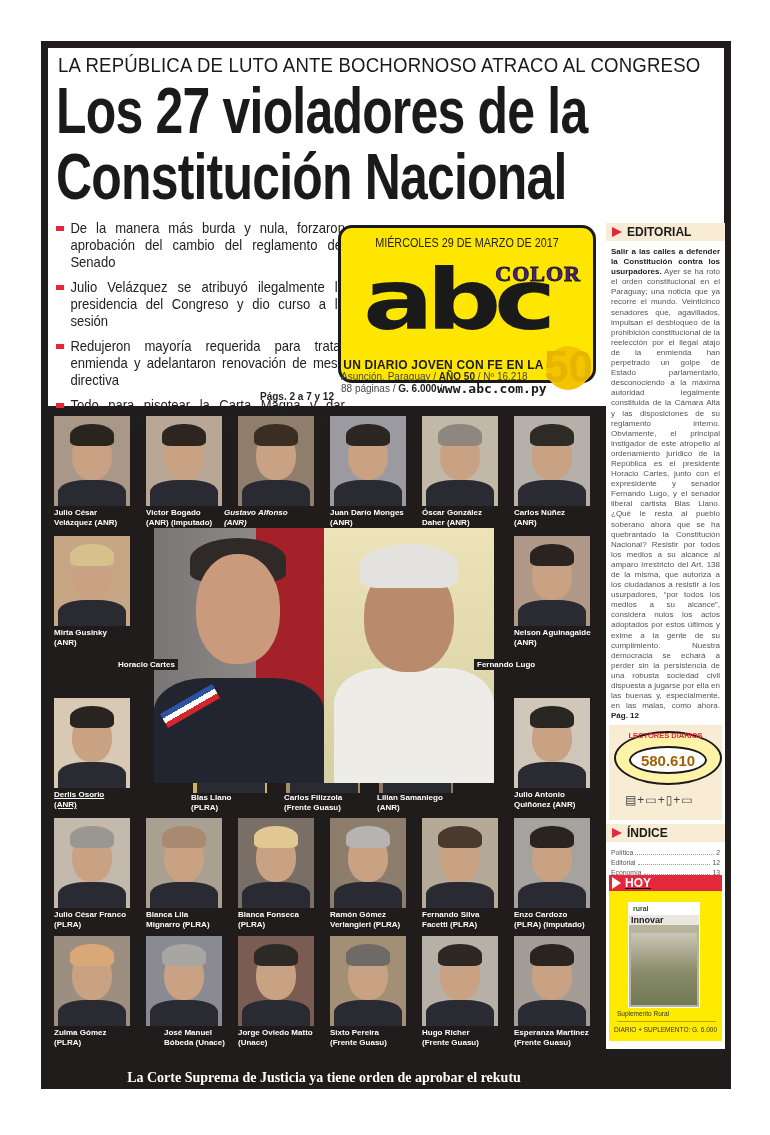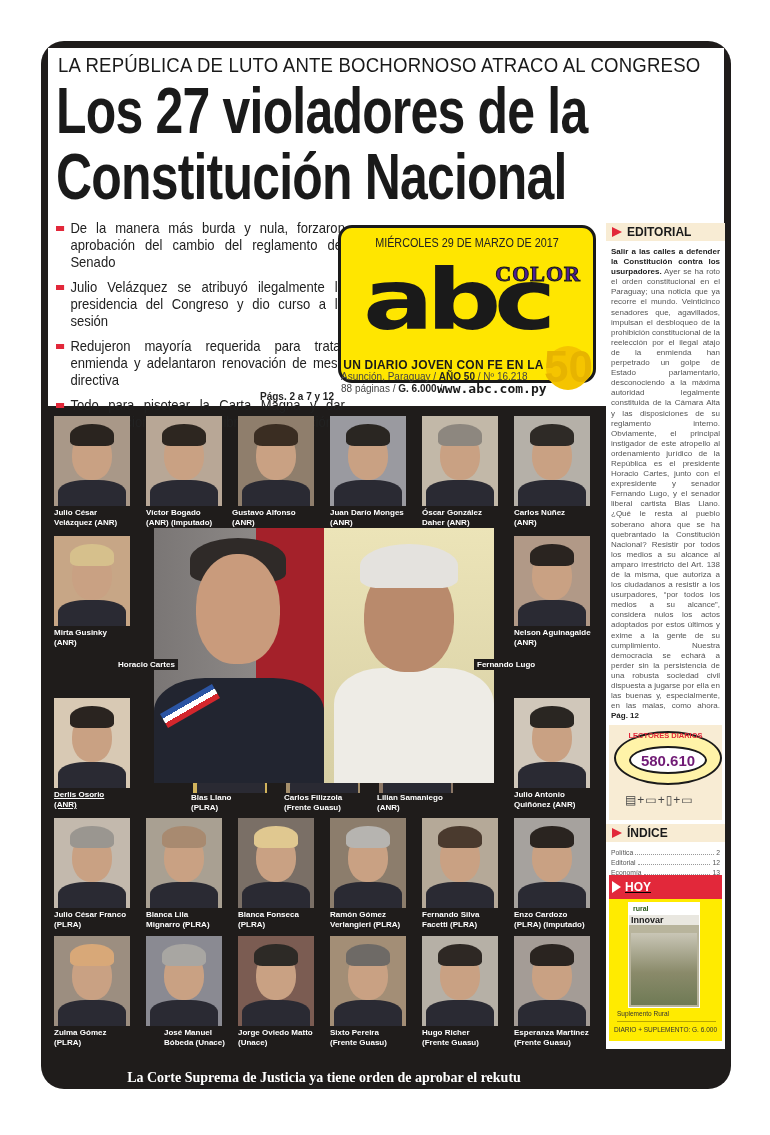--- a/index.html
+++ b/index.html
@@ -4,7 +4,7 @@
 <style>
   html, body { margin:0; padding:0; background:#ffffff; }
   body { width:770px; height:1135px; position:relative; overflow:hidden; font-family:"Liberation Sans", sans-serif; }
-  .frame { position:absolute; left:41px; top:41px; width:690px; height:1048px; background:#1f1c1b;border-radius:23px; }
+  .frame { position:absolute; left:41px; top:41px; width:690px; height:1048px; background:#1f1c1b; }
   .top { position:absolute; left:48px; top:48px; width:676px; height:358px; background:#fff; }
   .kicker { position:absolute; left:10px; top:6px; font-size:20px; letter-spacing:0.2px; color:#1a1a1a; white-space:nowrap; transform:scaleX(0.93); transform-origin:left top; }
   .headline { position:absolute; left:8px; top:30px; font-family:"Liberation Sans", sans-serif; font-weight:bold; color:#1a1a1a; font-size:64px; line-height:66px; letter-spacing:-1px; transform:scaleX(0.78); transform-origin:left top; white-space:nowrap; }

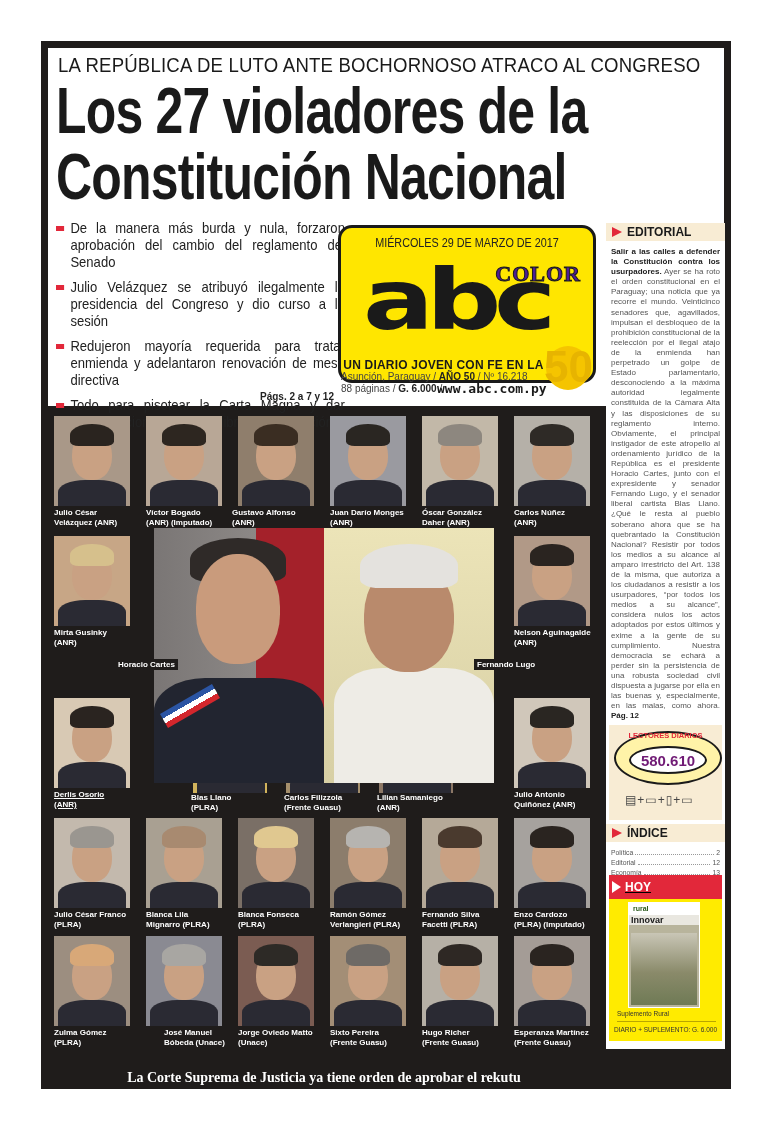--- a/index.html
+++ b/index.html
@@ -228,7 +228,7 @@
           <div class="face"></div>
           <div class="hair" style="background:#3a2d22"></div>
         </div>
-        <div class="cap" style="left: 184px; top: 100px;">
+        <div class="cap" style="left: 176px; top: 100px; font-style: italic;">
           <div>Gustavo Alfonso</div>
           <div>(ANR)</div>
         </div>

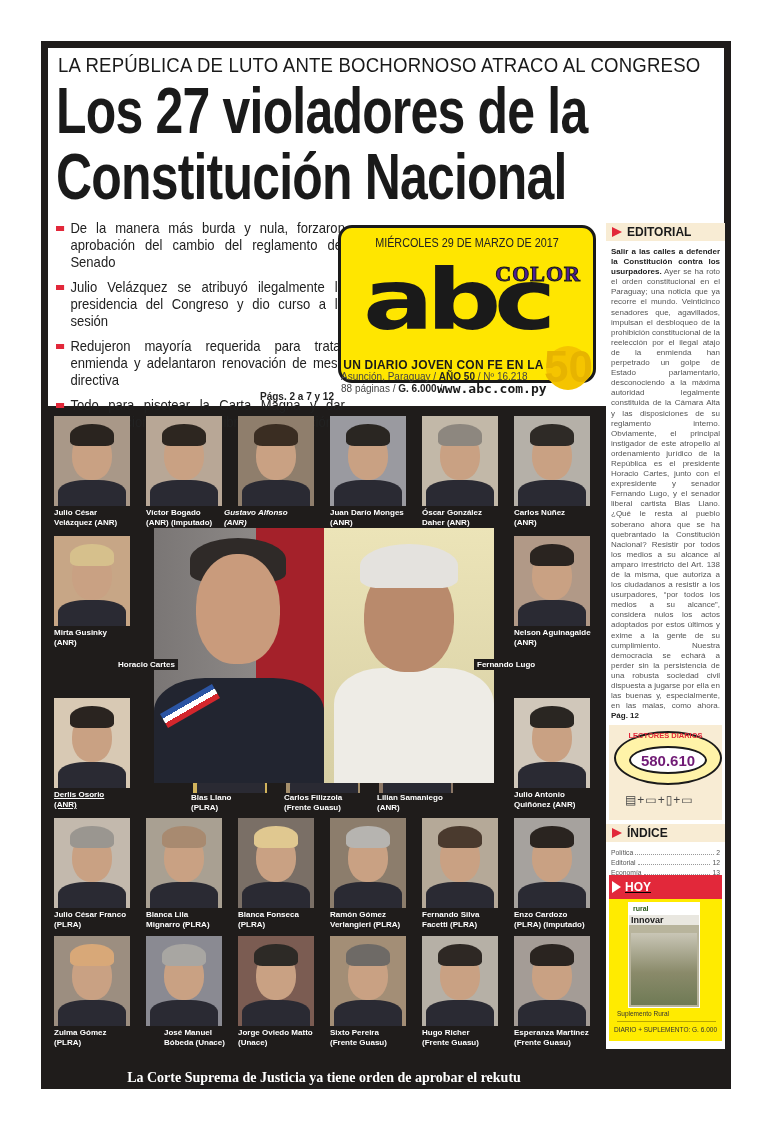--- a/index.html
+++ b/index.html
@@ -31,7 +31,7 @@
   .editorial b { color:#222; }
   .lectores { position:relative; height:95px; margin:4px 3px; background:#f8ecd4; }
   .oval-outer { position:absolute; left:5px; top:6px; width:104px; height:50px; border-radius:50%; background:#fff3a8; border:2px solid #1a1a1a; }
-  .oval-inner { position:absolute; left:20px; top:21px; width:74px; height:24px; border-radius:50%; background:#fff; border:2px solid #1a1a1a; display:flex; align-items:center; justify-content:center; font-weight:bold; font-size:15px; color:#701a75; }
+  .oval-inner { position:absolute; left:20px; top:21px; width:74px; height:24px; border-radius:50%; background:#fff; border:2px solid #1a1a1a; display:flex; align-items:center; justify-content:center; font-weight:bold; font-size:15px; color:#a16207; }
   .lect-label { position:absolute; left:0; right:0; top:6px; text-align:center; font-size:7.5px; font-weight:bold; color:#e2283a; }
   .devices { position:absolute; left:16px; top:68px; font-size:12px; color:#444; letter-spacing:1px; }
   .indice { padding:0 5px; font-size:6.8px; line-height:10px; color:#555; }

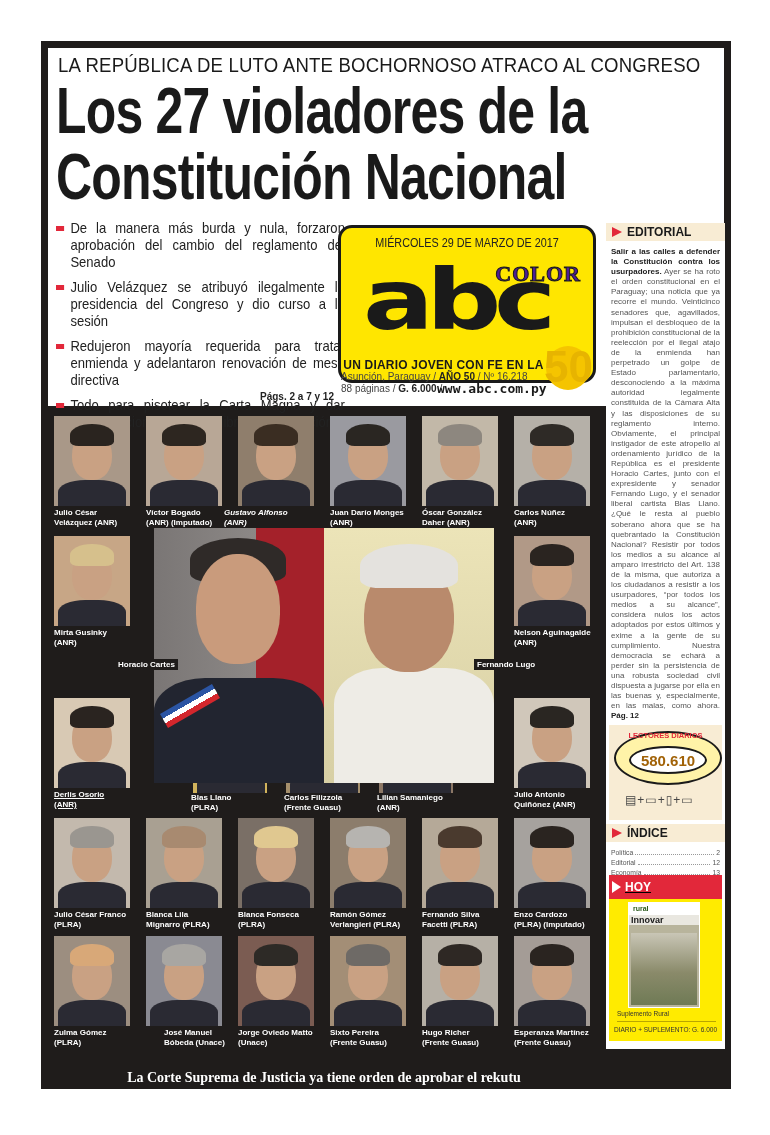--- a/index.html
+++ b/index.html
@@ -38,7 +38,7 @@
   .idx-row { display:flex; }
   .idx-row .dots { flex:1; border-bottom:1px dotted #999; margin:0 2px 3px; }
   .hoy { position:absolute; left:3px; top:652px; width:113px; height:166px; background:#ffeb00; }
-  .hoy-head { background:#e2283a; height:24px; display:flex; align-items:center; padding-left:3px;text-decoration:underline; }
+  .hoy-head { background:#e2283a; height:16px; display:flex; align-items:center; padding-left:3px;text-decoration:underline; }
   .hoy-head .tri { width:0; height:0; border-top:6px solid transparent; border-bottom:6px solid transparent; border-left:9px solid #fff; margin-right:4px; }
   .hoy-head .t { color:#fff; font-weight:bold; font-size:12px; }
   .supp { position:absolute; left:19px; top:27px; width:70px; height:104px; background:#b8b49c; border:1px solid #fff; }

